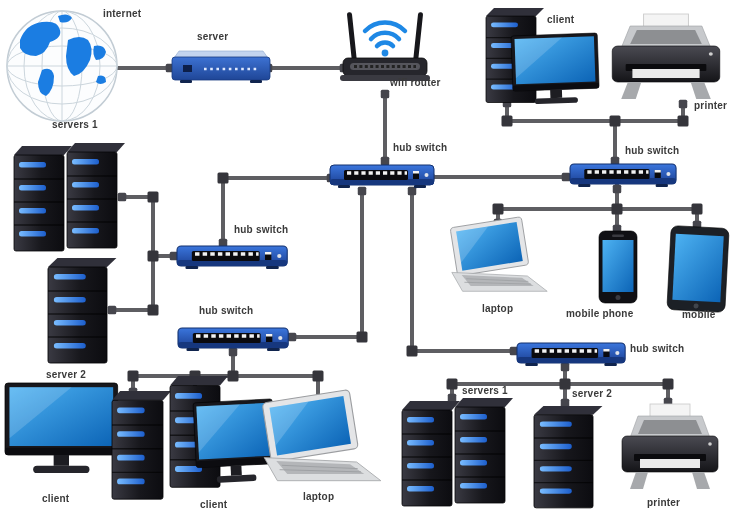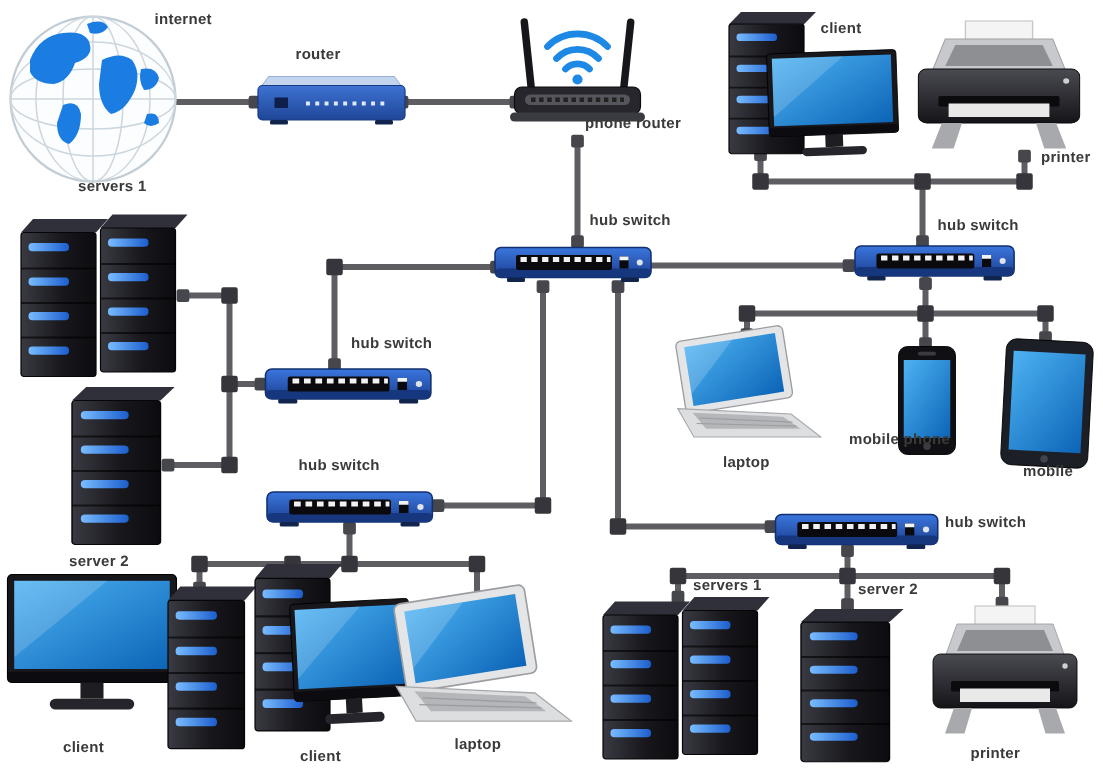--- a/index.html
+++ b/index.html
@@ -331,7 +331,7 @@
 </svg>
 
   <div class="lbl" style="left:103px;top:8px">internet</div>
-  <div class="lbl" style="left:197px;top:31px">router</div>
+  <div class="lbl" style="left:197px;top:31px">server</div>
   <div class="lbl" style="left:390px;top:77px">phone router</div>
   <div class="lbl" style="left:547px;top:14px">client</div>
   <div class="lbl" style="left:694px;top:100px">printer</div>

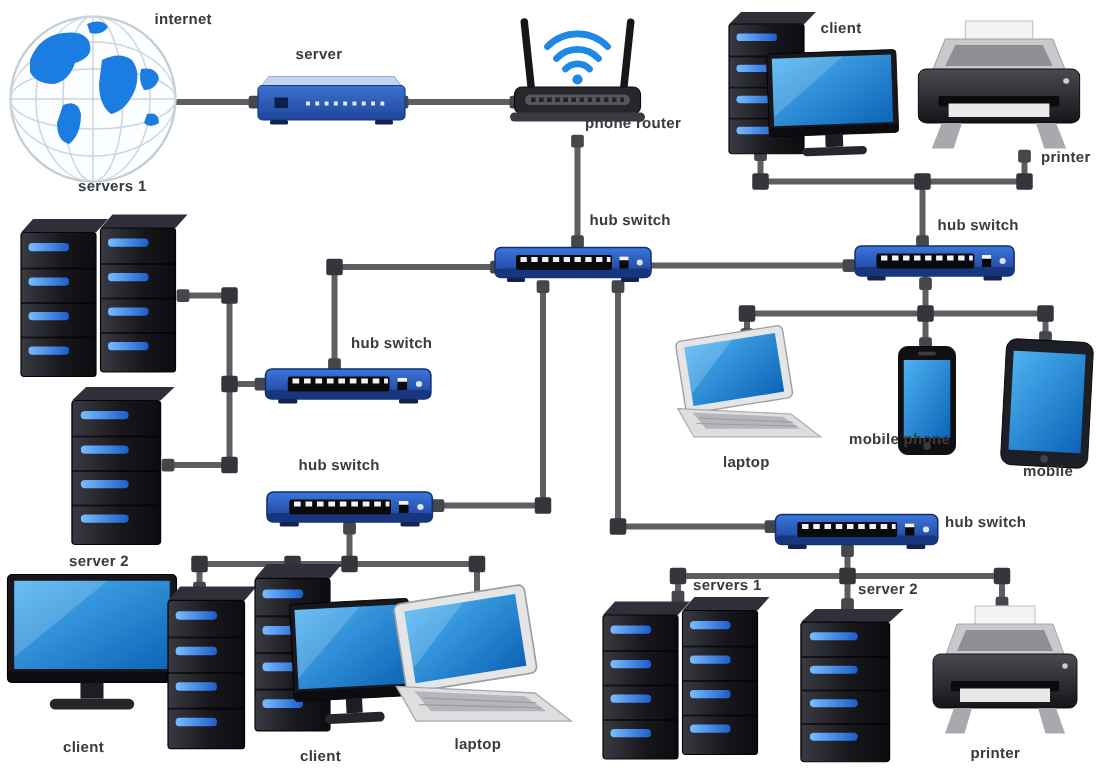--- a/index.html
+++ b/index.html
@@ -332,7 +332,7 @@
 
   <div class="lbl" style="left:103px;top:8px">internet</div>
   <div class="lbl" style="left:197px;top:31px">server</div>
-  <div class="lbl" style="left:390px;top:77px">phone router</div>
+  <div class="lbl" style="left:390px;top:77px">wifi router</div>
   <div class="lbl" style="left:547px;top:14px">client</div>
   <div class="lbl" style="left:694px;top:100px">printer</div>
   <div class="lbl" style="left:393px;top:142px">hub switch</div>

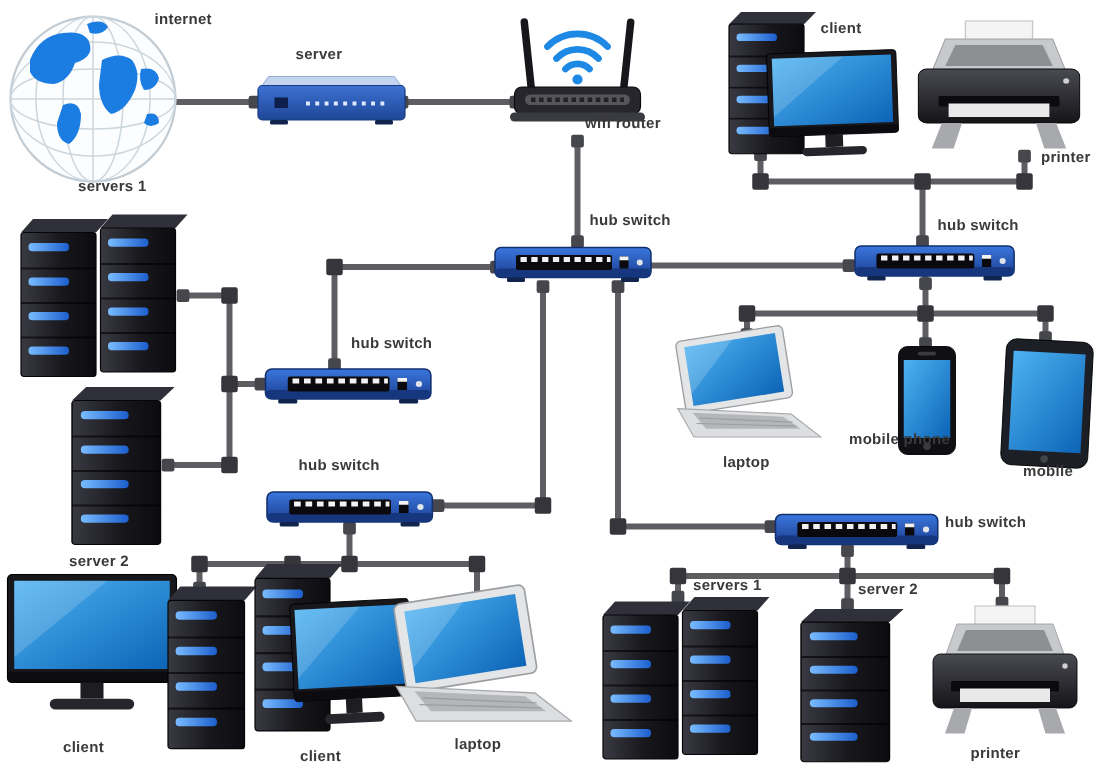--- a/index.html
+++ b/index.html
@@ -342,7 +342,7 @@
   <div class="lbl" style="left:199px;top:305px">hub switch</div>
   <div class="lbl" style="left:46px;top:369px">server 2</div>
   <div class="lbl" style="left:482px;top:303px">laptop</div>
-  <div class="lbl" style="left:566px;top:288px">mobile phone</div>
+  <div class="lbl" style="left:566px;top:308px">mobile phone</div>
   <div class="lbl" style="left:682px;top:309px">mobile</div>
   <div class="lbl" style="left:630px;top:343px">hub switch</div>
   <div class="lbl" style="left:462px;top:385px">servers 1</div>

